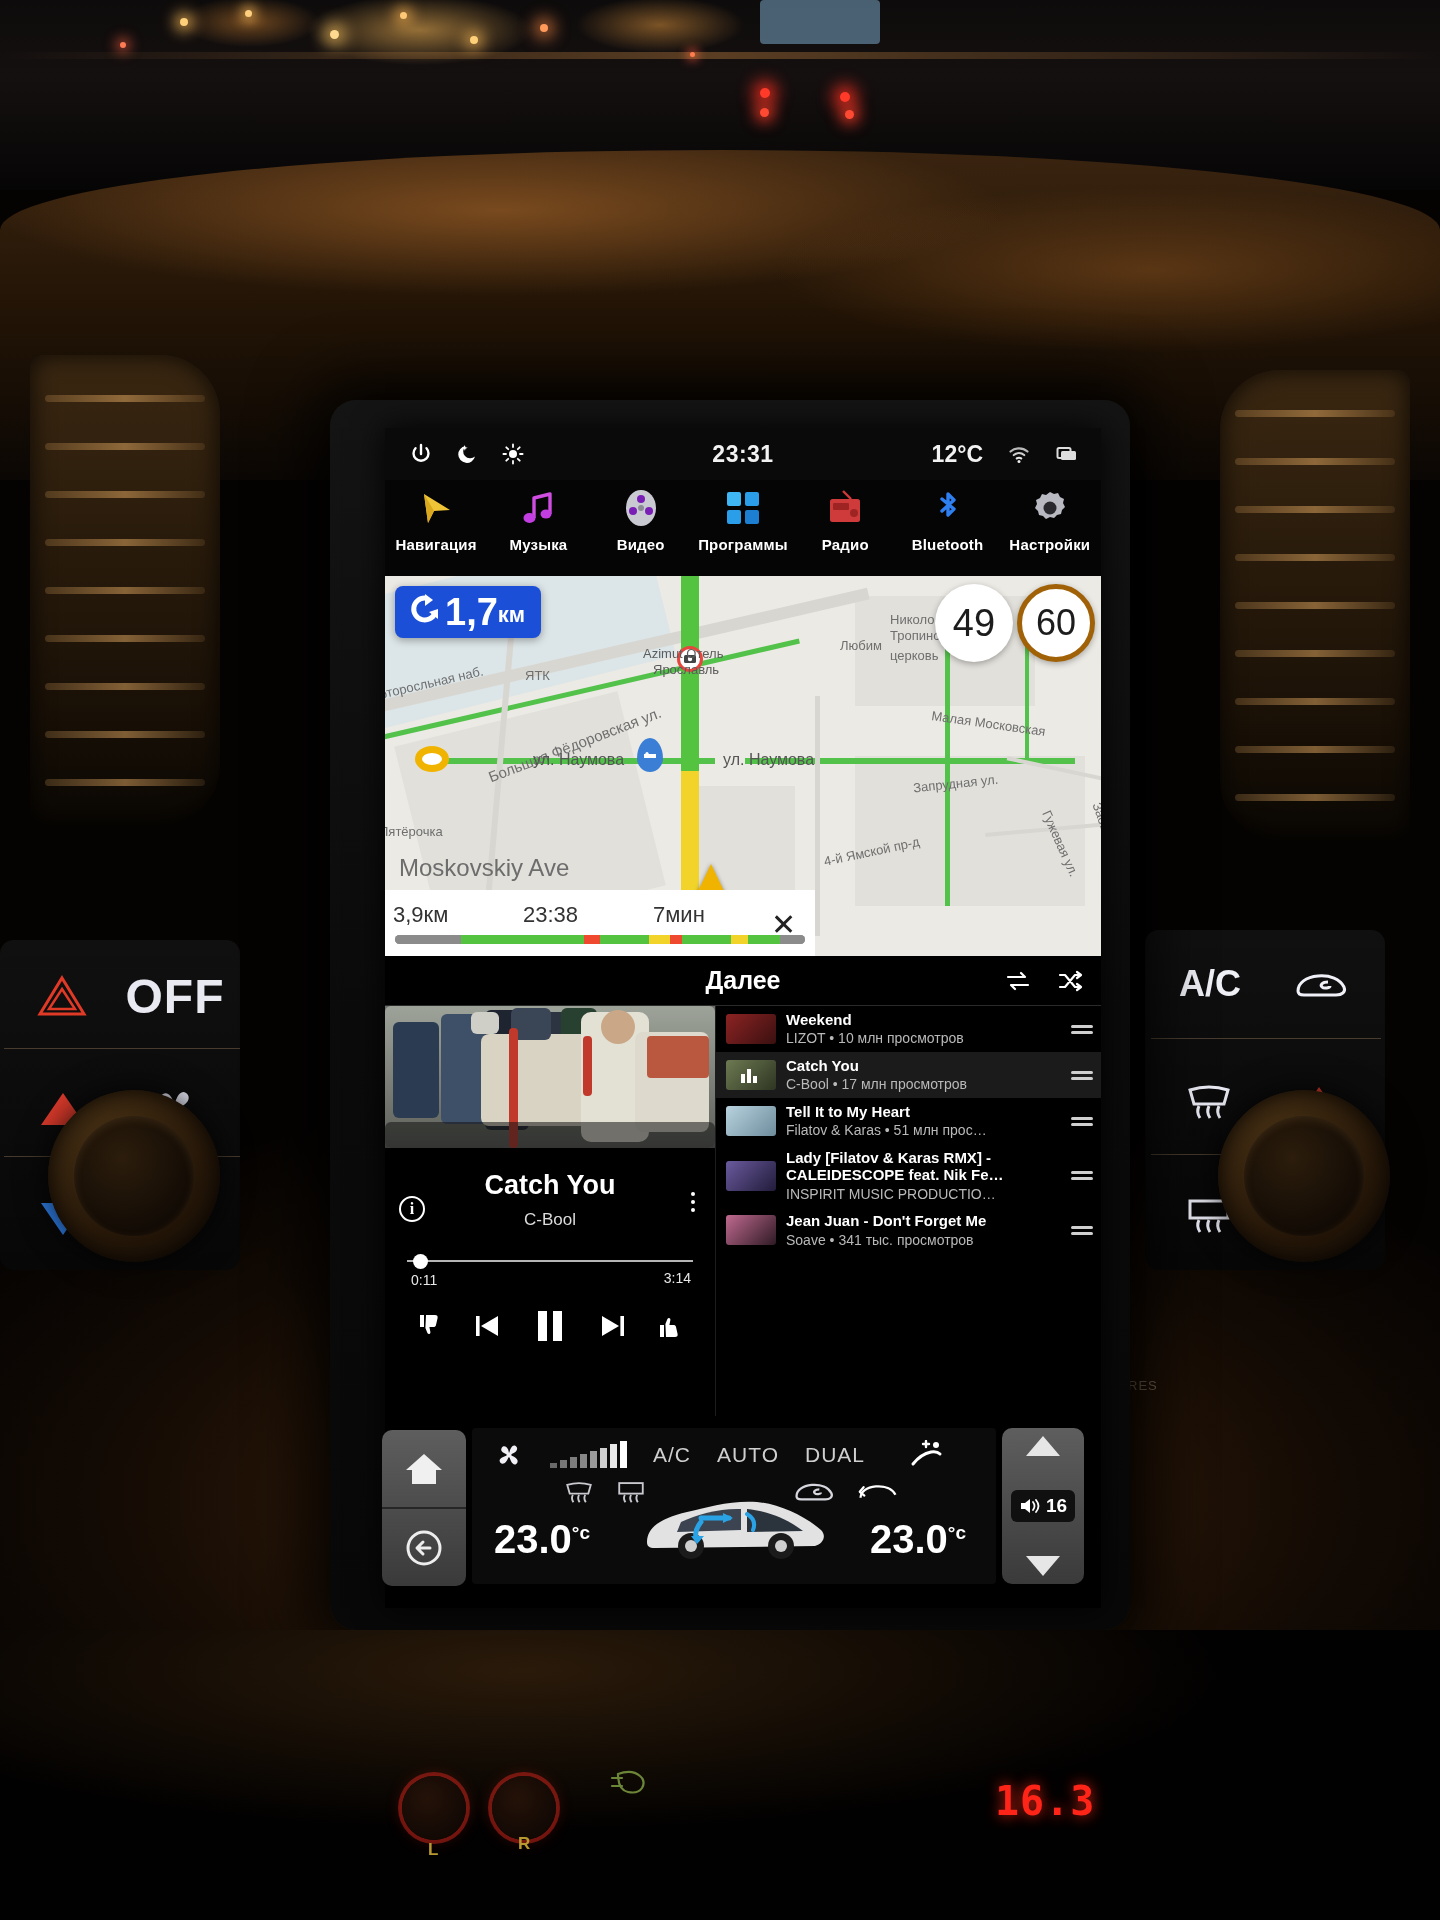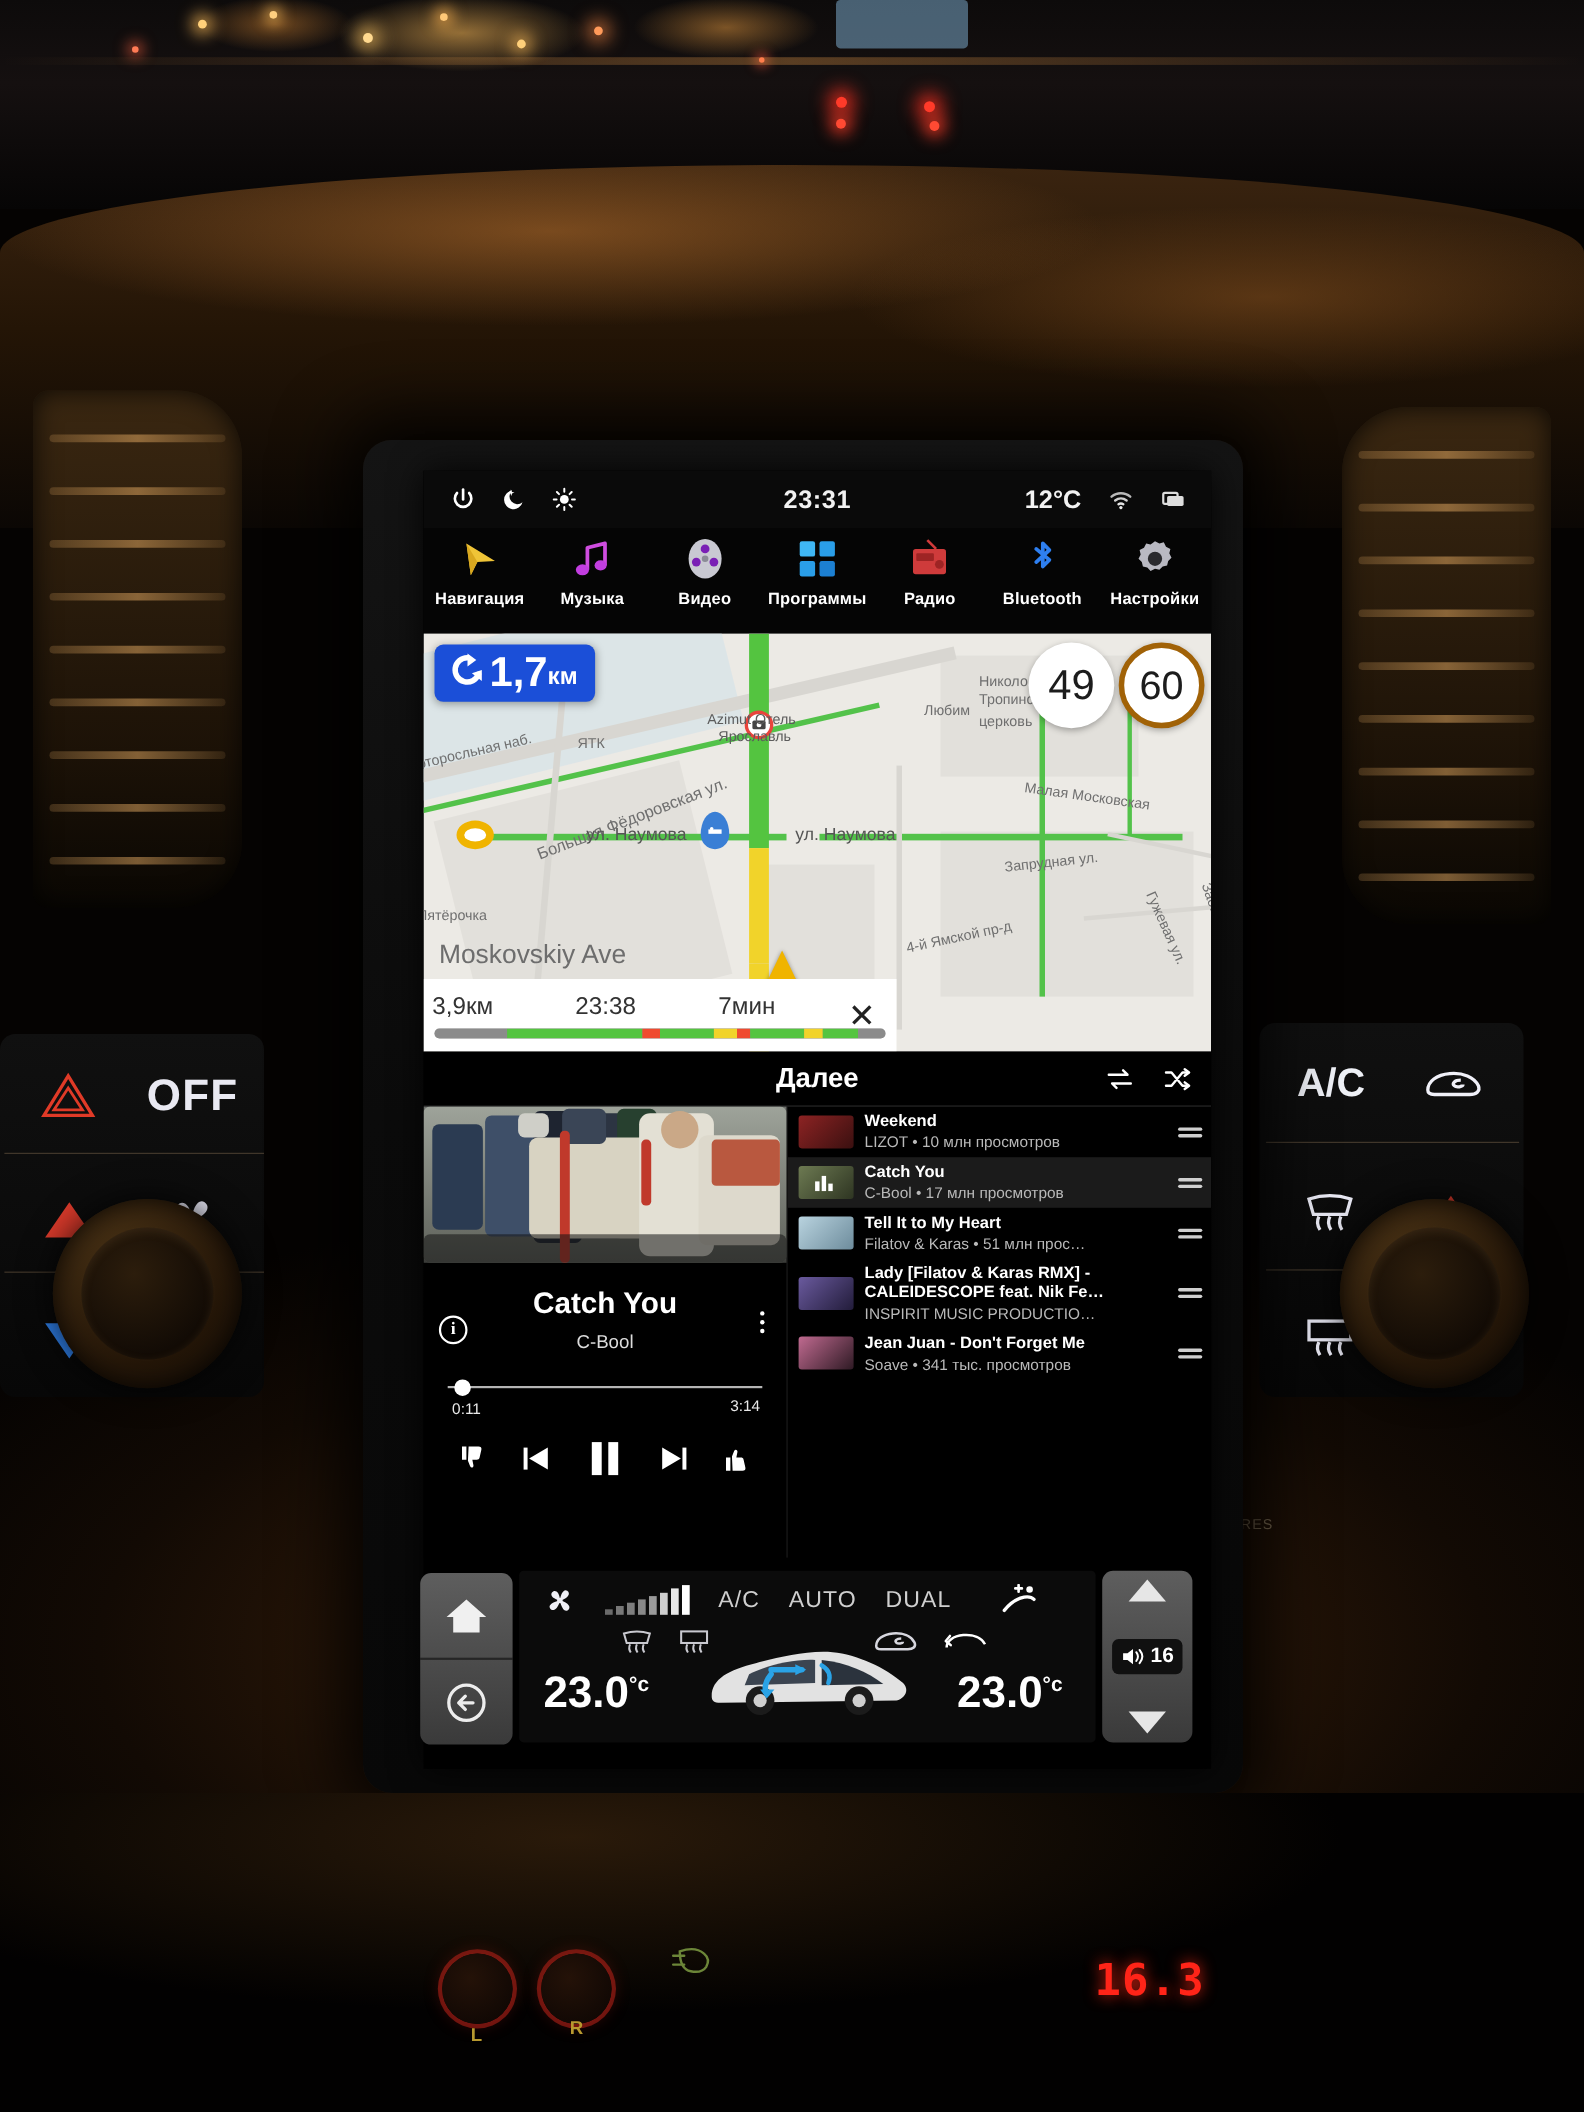--- a/index.html
+++ b/index.html
@@ -338,7 +338,7 @@
       </svg>
     </div>
     <div class="phys-btn" style="left:120px; top:8px; width:110px; height:96px;">
-      <span style="font-size:40px; font-weight:bold; color:#e9e9f2; letter-spacing:1px;">OFF</span>
+      <span style="font-size:48px; font-weight:bold; color:#e9e9f2; letter-spacing:1px;">OFF</span>
     </div>
     <div class="btn-sep" style="left:4px; top:108px; width:236px;"></div>
     <div class="phys-btn" style="left:18px; top:126px; width:90px; height:86px;">

